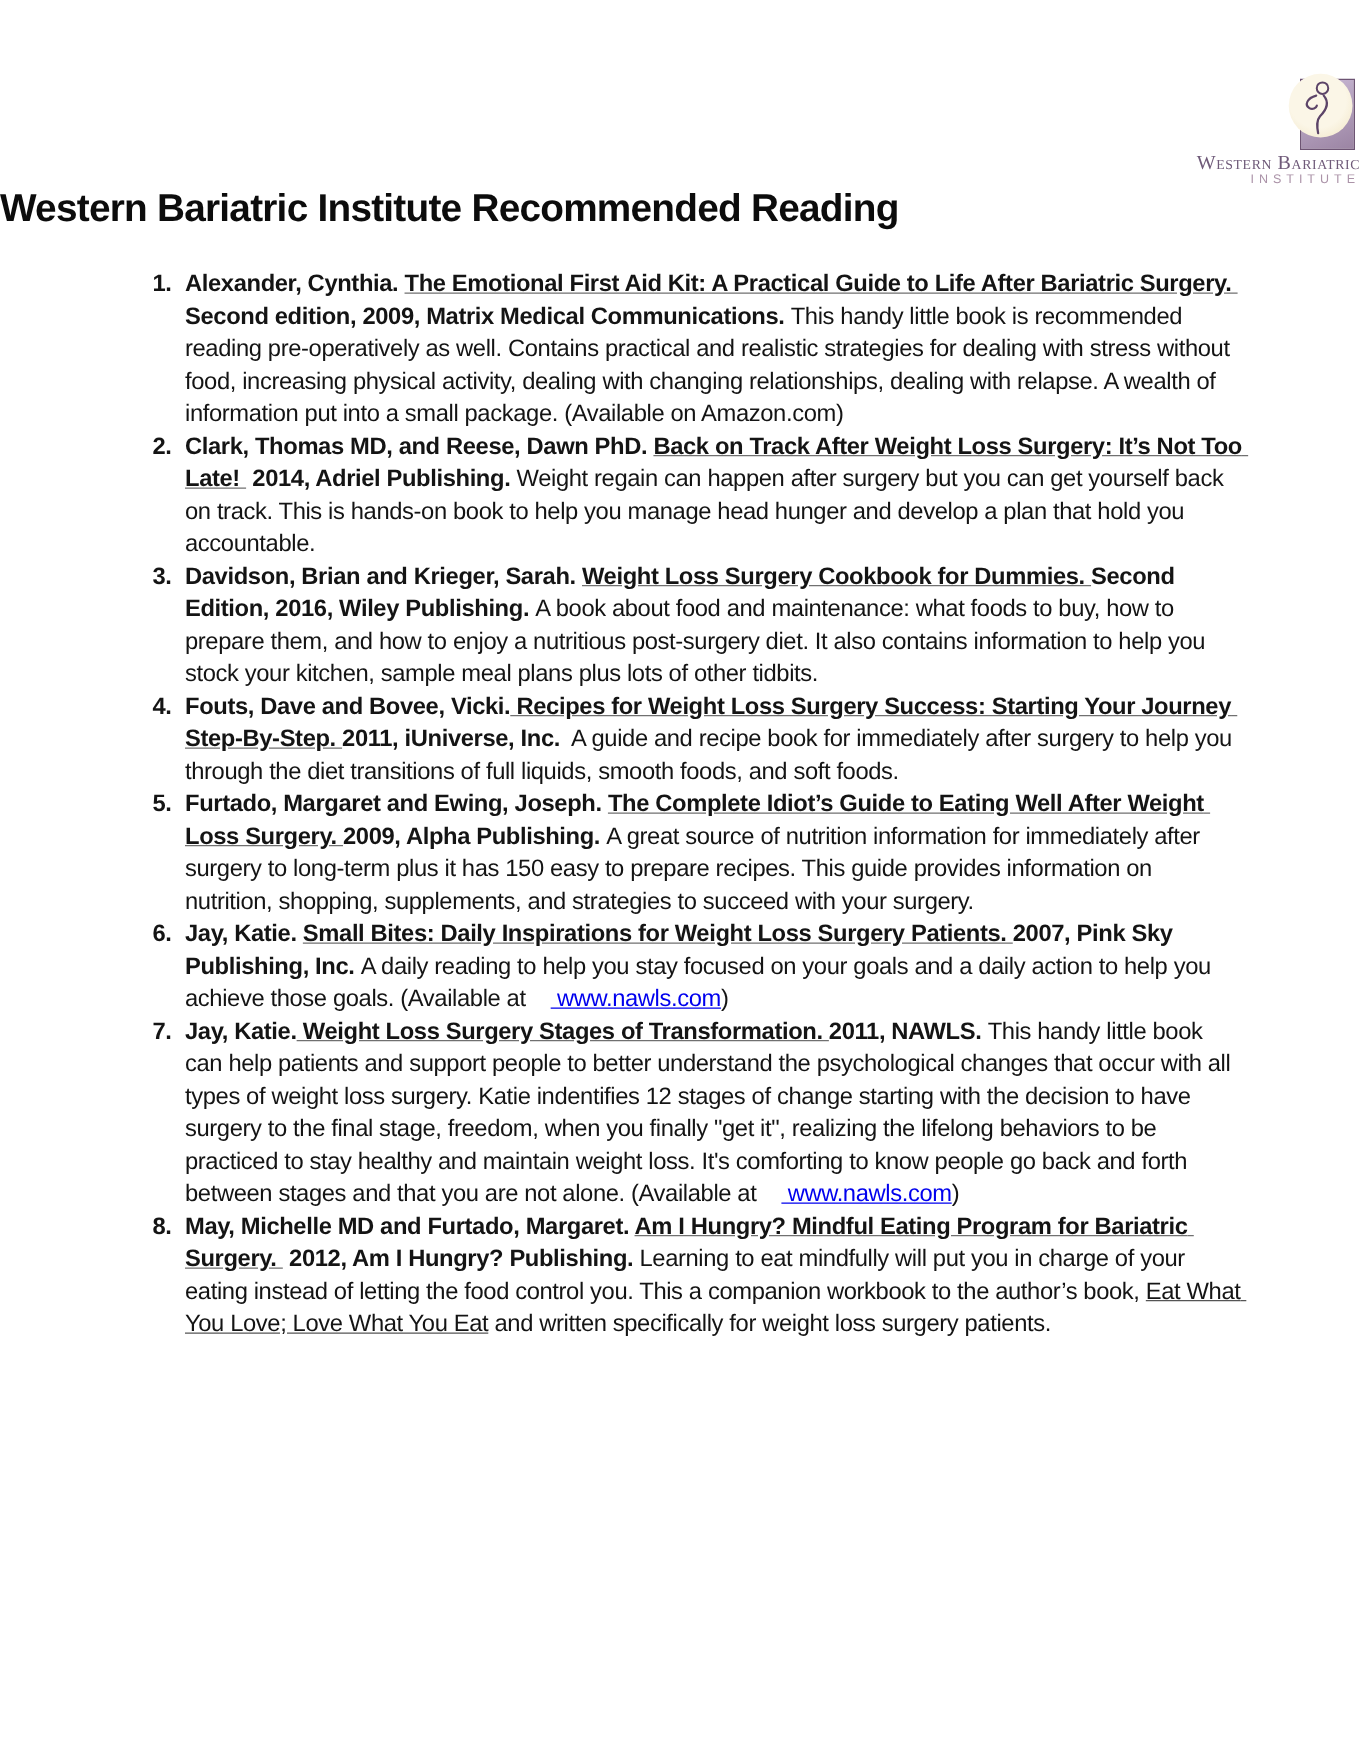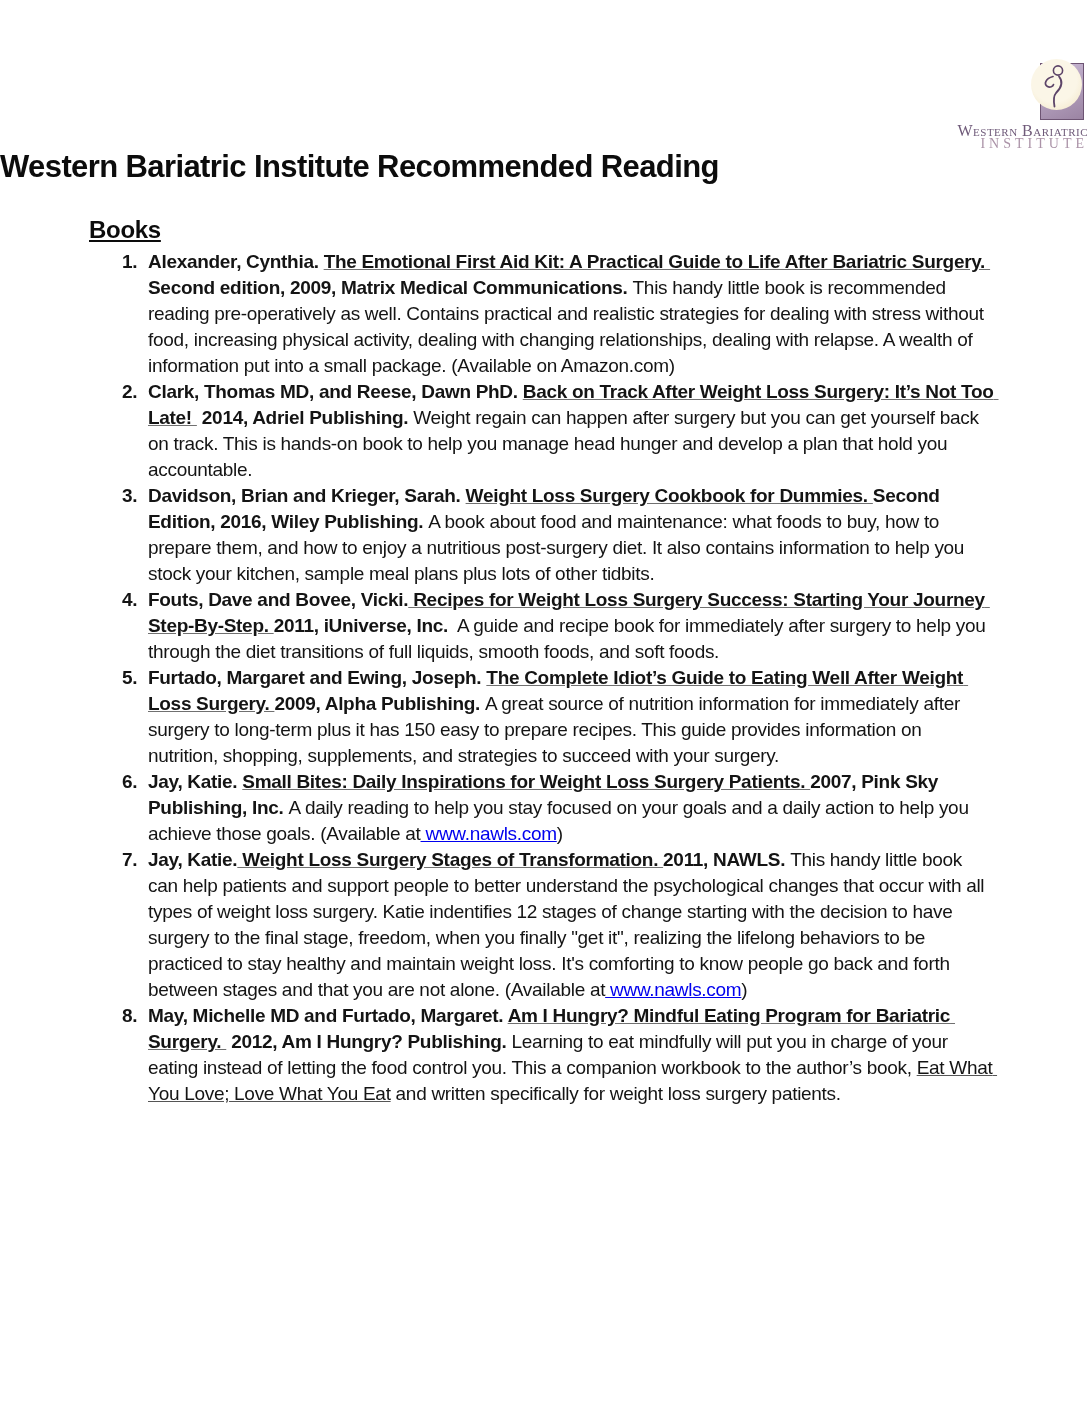--- a/index.html
+++ b/index.html
@@ -39,8 +39,8 @@
     color: #6f5a79;
   }
   .logo-line2 {
-    font-family: Liberation Serif, serif;
-    font-size: 14px; line-height: 10px;
+    font-family: Liberation Sans, sans-serif;
+    font-size: 10px; line-height: 10px;
     letter-spacing: 4px; padding-left: 4px;
     color: #ab93a8;
     margin-top: 1px;

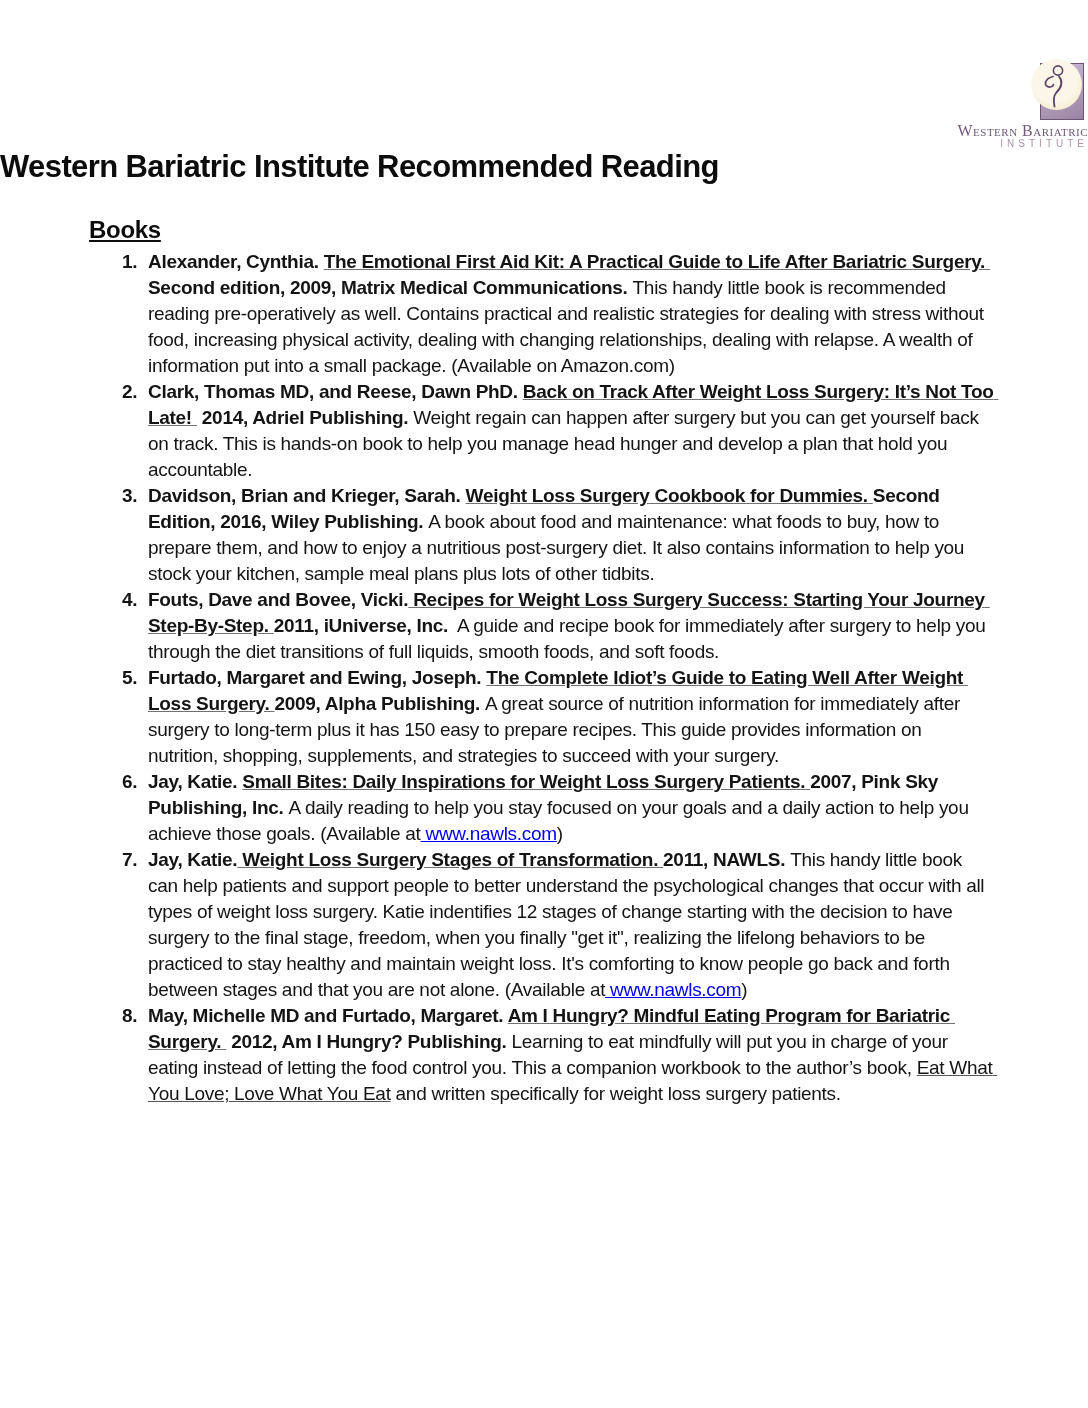--- a/index.html
+++ b/index.html
@@ -106,7 +106,6 @@
   <h1 class="title">Western Bariatric Institute Recommended Reading</h1>
 
   <div class="content">
-    <h2 class="section-heading">Books</h2>
     <ol class="book-list">
         <li><span class="book-num">1.</span><span class="book-runs"><span class="run-b">Alexander, Cynthia. </span><span class="run-bu">The Emotional First Aid Kit: A Practical Guide to Life After Bariatric Surgery. </span><span class="run-b">Second edition, 2009, Matrix Medical Communications. </span><span class="run-n">This handy little book is recommended reading pre-operatively as well. Contains practical and realistic strategies for dealing with stress without food, increasing physical activity, dealing with changing relationships, dealing with relapse. A wealth of information put into a small package. (Available on Amazon.com)</span></span></li>
         <li><span class="book-num">2.</span><span class="book-runs"><span class="run-b">Clark, Thomas MD, and Reese, Dawn PhD. </span><span class="run-bu">Back on Track After Weight Loss Surgery: It’s Not Too Late! </span><span class="run-b"> 2014, Adriel Publishing. </span><span class="run-n">Weight regain can happen after surgery but you can get yourself back on track. This is hands-on book to help you manage head hunger and develop a plan that hold you accountable.</span></span></li>

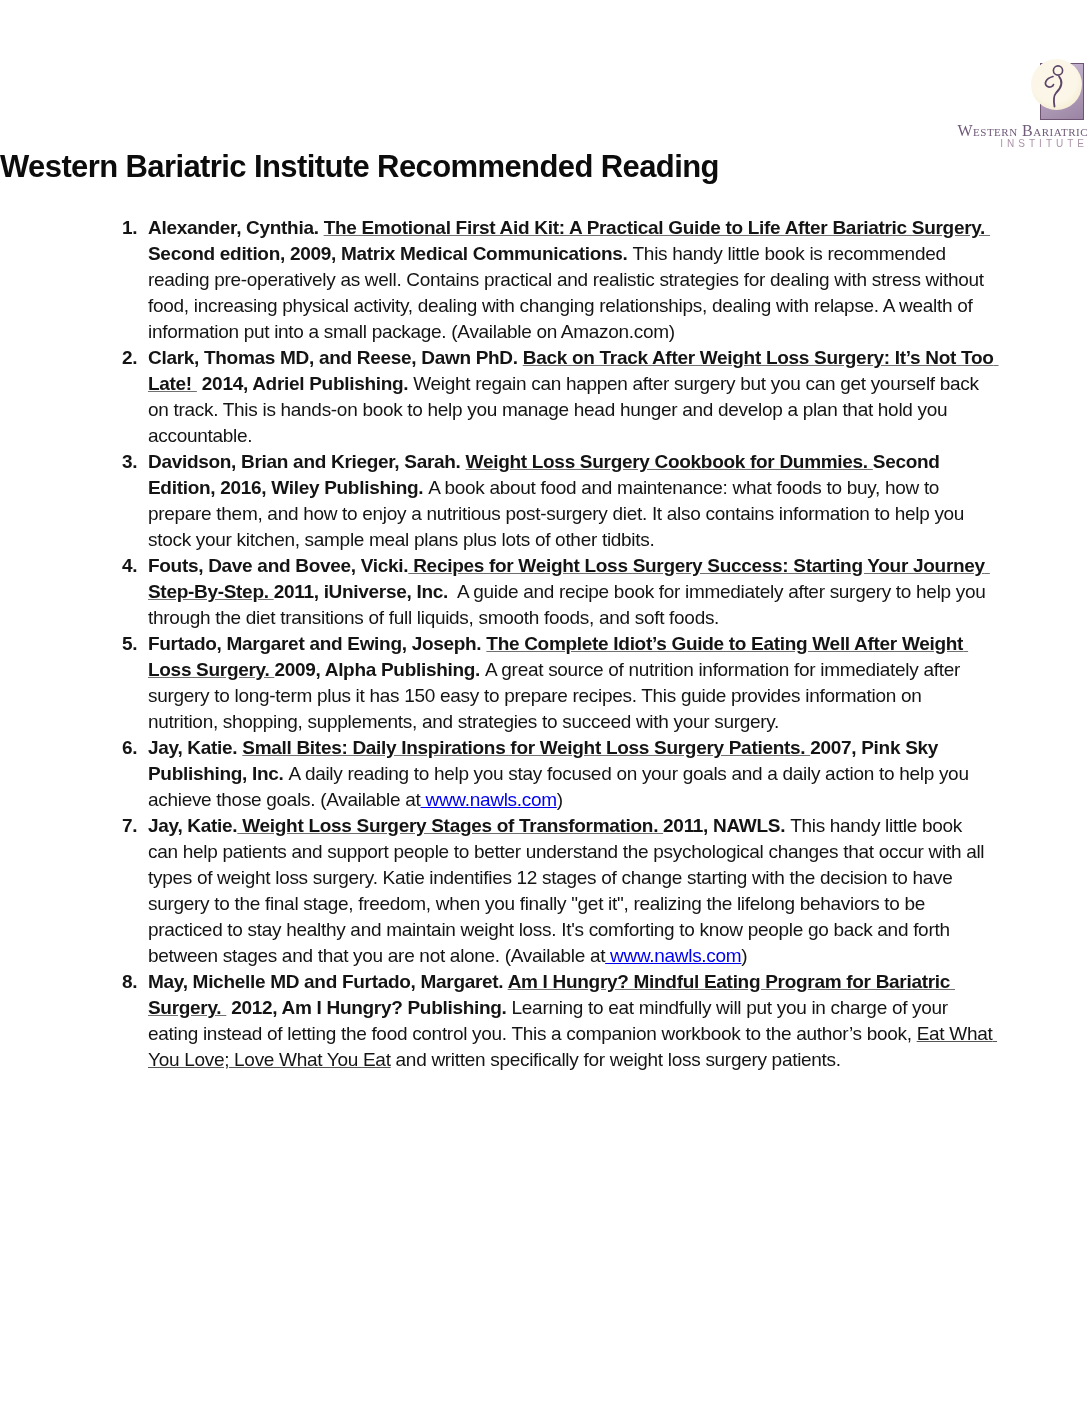--- a/index.html
+++ b/index.html
@@ -82,6 +82,7 @@
     color: #0000ee;
     text-decoration: underline;
     cursor: pointer;
+    padding-left: 20px;
   }
 </style>
 </head>

